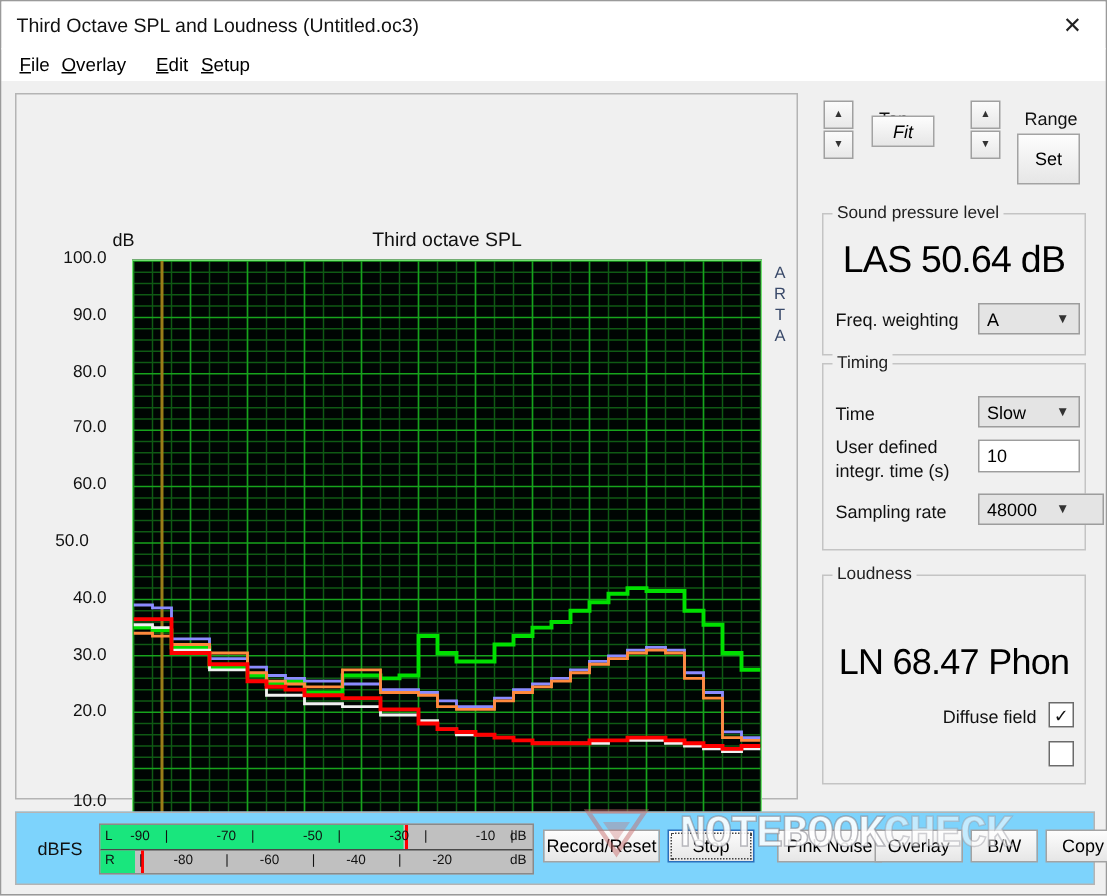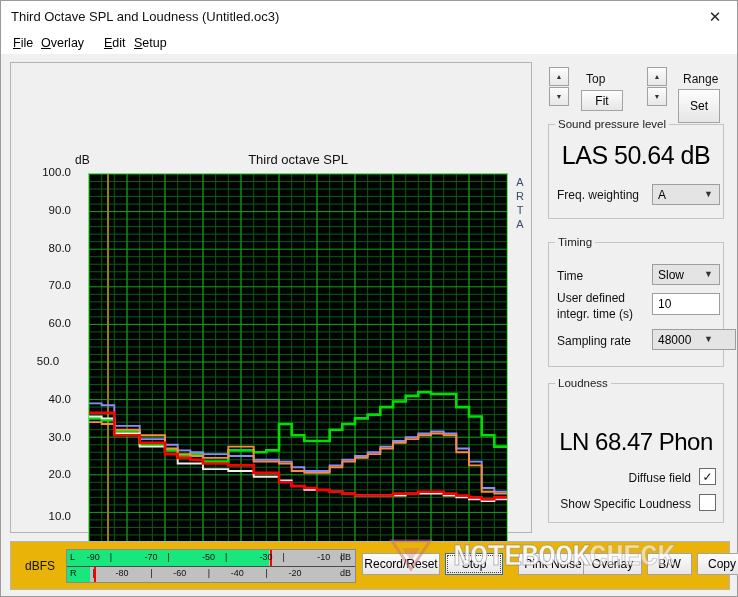--- a/index.html
+++ b/index.html
@@ -253,7 +253,7 @@
       <div class="dn">▼</div>
     </div>
     <div class="smalllabel" style="left:44px;top:10px;">Top</div>
-    <div class="btn" style="position:absolute;left:39px;top:28px;width:42px;height:21px;">Fit</div>
+    <div class="btn" style="position:absolute;left:39px;top:15px;width:42px;height:21px;font-style:italic;">Fit</div>
 
     <div class="spin" style="left:105px;top:5px;">
       <div class="up">▲</div>

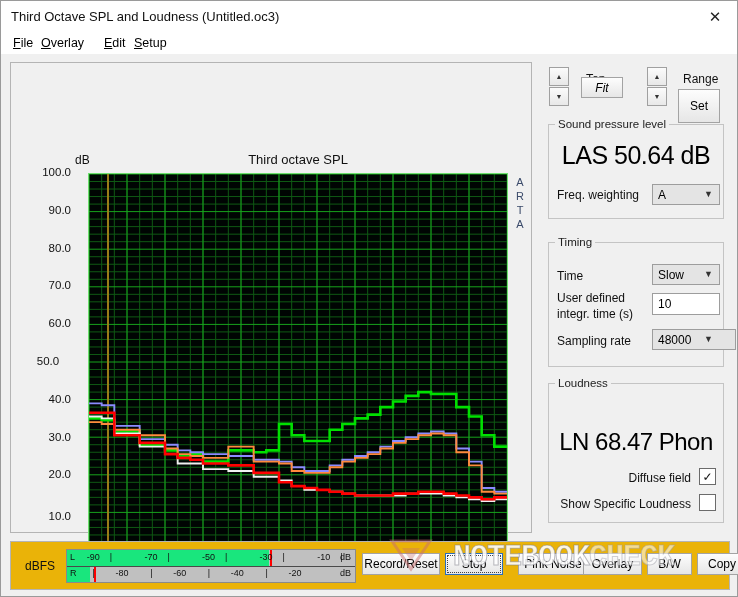--- a/index.html
+++ b/index.html
@@ -262,7 +262,7 @@
     <div class="smalllabel" style="left:141px;top:10px;">Range</div>
     <div class="btn" style="position:absolute;left:136px;top:27px;width:42px;height:34px;">Set</div>
 
-    <div class="group" style="left:6px;top:62px;width:176px;height:95px;">
+    <div class="group" style="left:6px;top:80px;width:176px;height:95px;">
       <div class="group-title">Sound pressure level</div>
       <div class="bigval" style="top:16px;font-size:25px;">LAS 50.64 dB</div>
       <div class="smalllabel" style="left:8px;top:63px;">Freq. weighting</div>

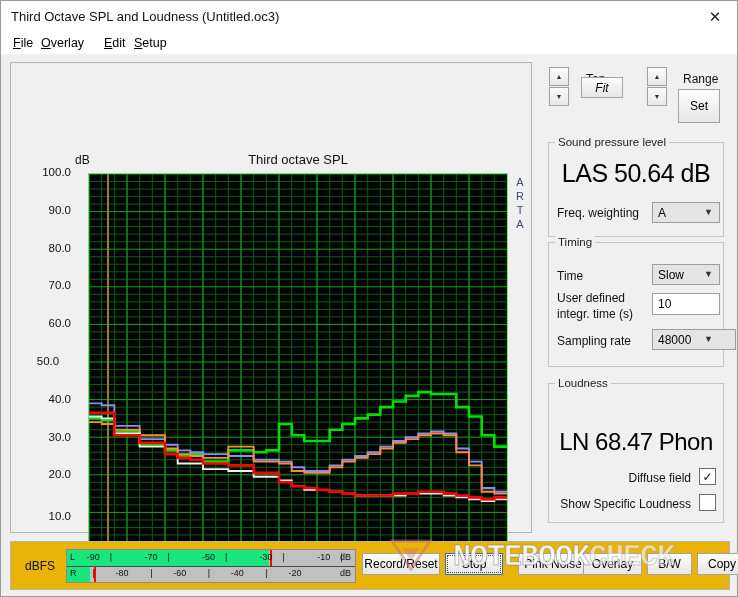--- a/index.html
+++ b/index.html
@@ -299,7 +299,6 @@
       <div class="smalllabel" style="right:32px;top:87px;">Diffuse field</div>
       <div class="chk" style="left:150px;top:84px;">✓</div>
 
-      <div class="smalllabel" style="right:32px;top:113px;">Show Specific Loudness</div>
       <div class="chk" style="left:150px;top:110px;"></div>
     </div>
   </div>

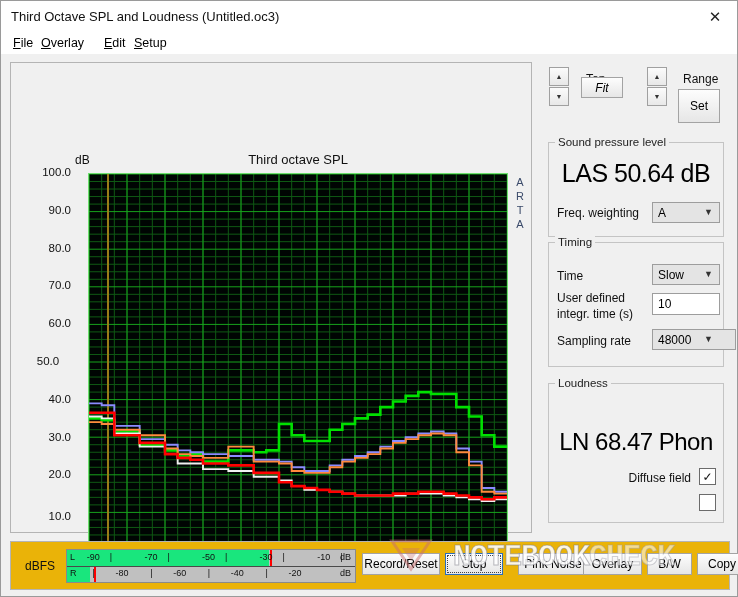--- a/index.html
+++ b/index.html
@@ -217,7 +217,7 @@
 
     <div id="ylabels">
         <div class="ylab" style="left: 14px; top: 481px;">0.0</div>
-        <div class="ylab" style="left: 14px; top: 447px;">10.0</div>
+        <div class="ylab" style="left: 14px; top: 465px;">10.0</div>
         <div class="ylab" style="left: 14px; top: 405.4px;">20.0</div>
         <div class="ylab" style="left: 14px; top: 367.6px;">30.0</div>
         <div class="ylab" style="left: 14px; top: 329.8px;">40.0</div>

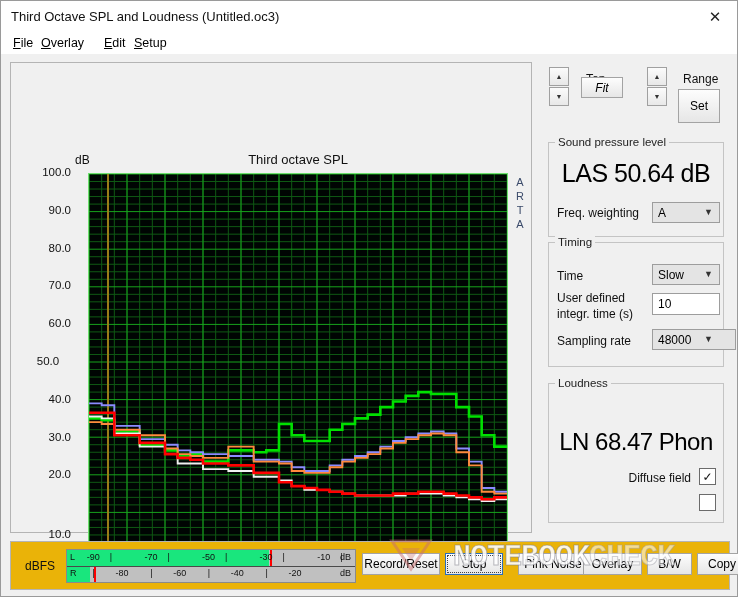--- a/index.html
+++ b/index.html
@@ -61,7 +61,7 @@
   .chk{position:absolute;width:17px;height:17px;background:#fff;border:1px solid #6b6b6b;box-sizing:border-box;display:flex;align-items:center;justify-content:center;font-size:12px;color:#111;cursor:pointer;}
 
   
-  .bottombar{position:absolute;left:9px;top:540px;width:720px;height:49px;background:#eab308;border:1px solid #b4b4b4;box-sizing:border-box;}
+  .bottombar{position:absolute;left:9px;top:540px;width:720px;height:49px;background:#7dd3fc;border:1px solid #b4b4b4;box-sizing:border-box;}
   .dbfs-label{position:absolute;left:14px;top:17px;font-size:12px;color:#111;}
   .meter{position:absolute;left:55px;top:7px;width:290px;height:34px;background:#c0c0c0;border:1px solid #8a8a8a;box-sizing:border-box;}
   .meterrow{position:absolute;left:0;width:288px;height:16px;}

